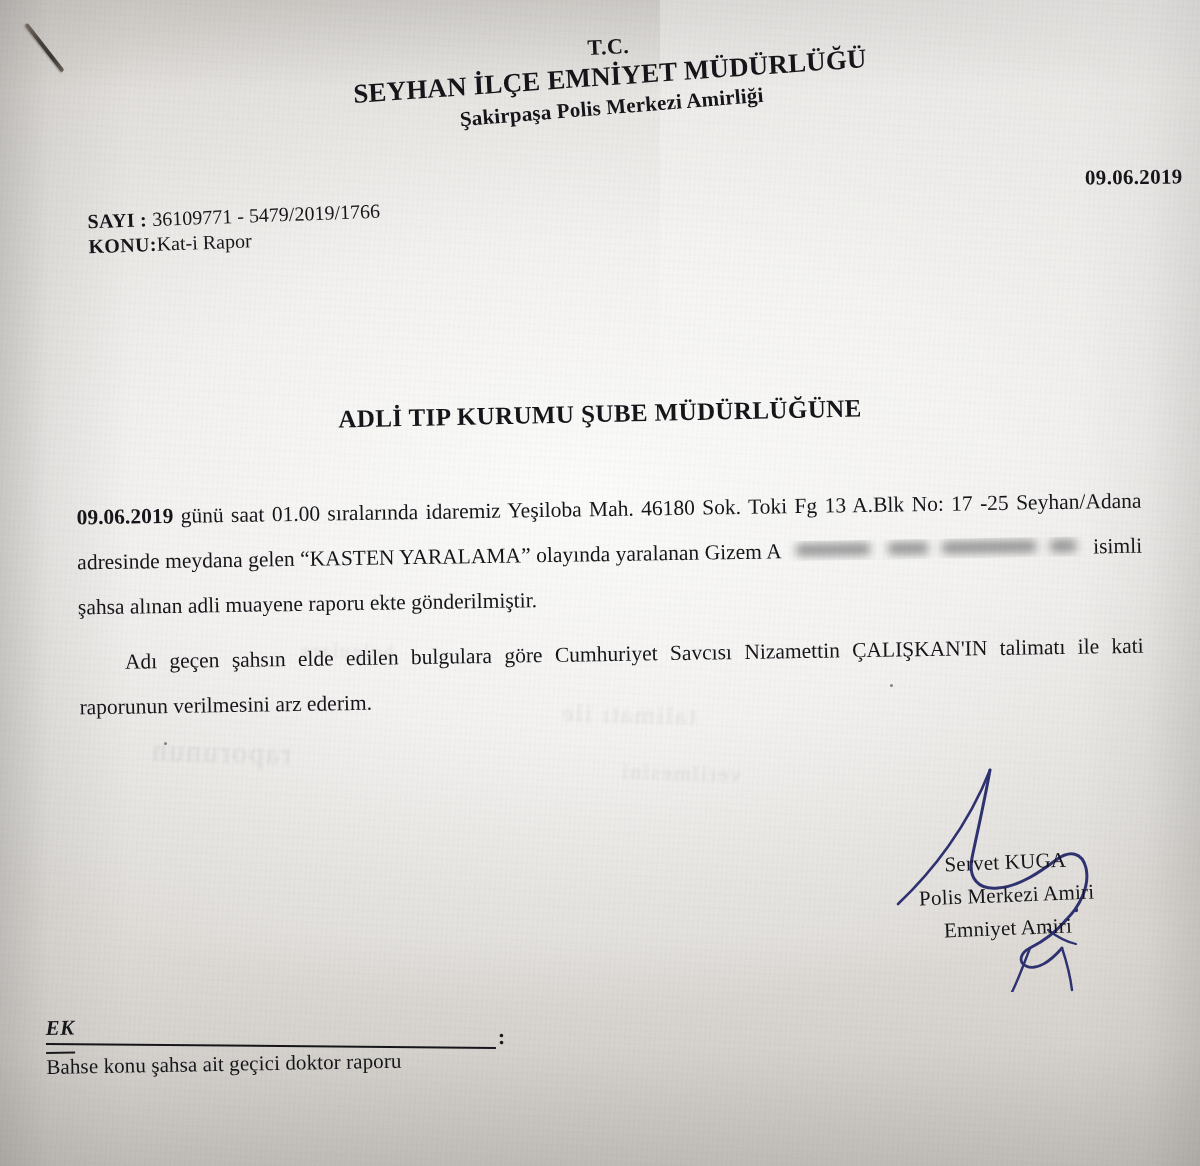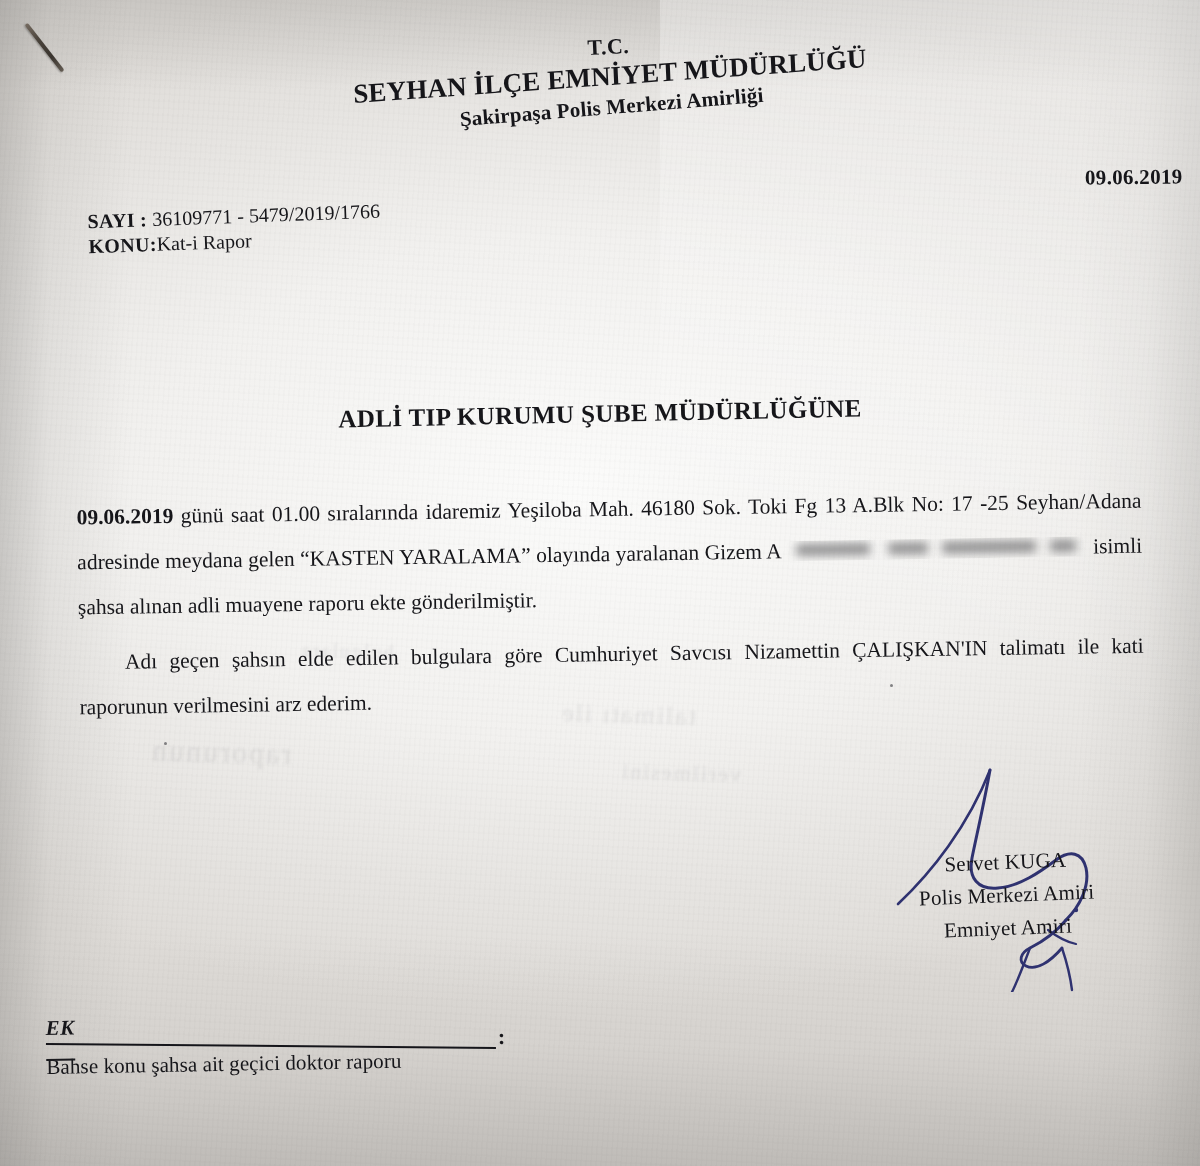--- a/index.html
+++ b/index.html
@@ -201,7 +201,7 @@
     font-style: italic;
     letter-spacing: .5px;
     border-bottom: 2px solid #1b1b1f;
-    padding-bottom: 19px;
+    padding-bottom: 12px;
   }
   #ek .ek-rule {
     position: absolute;

